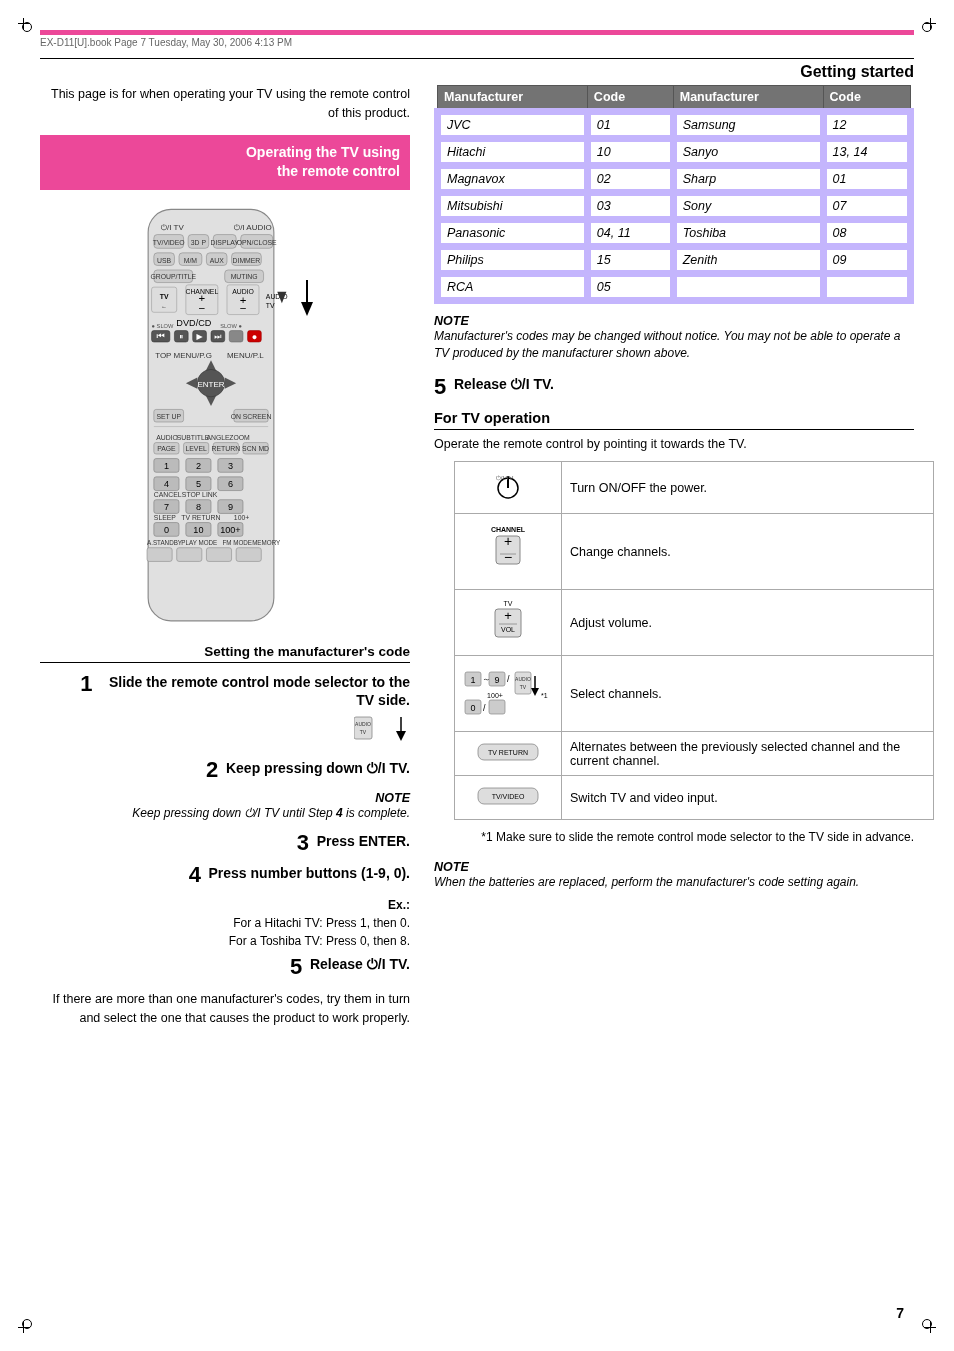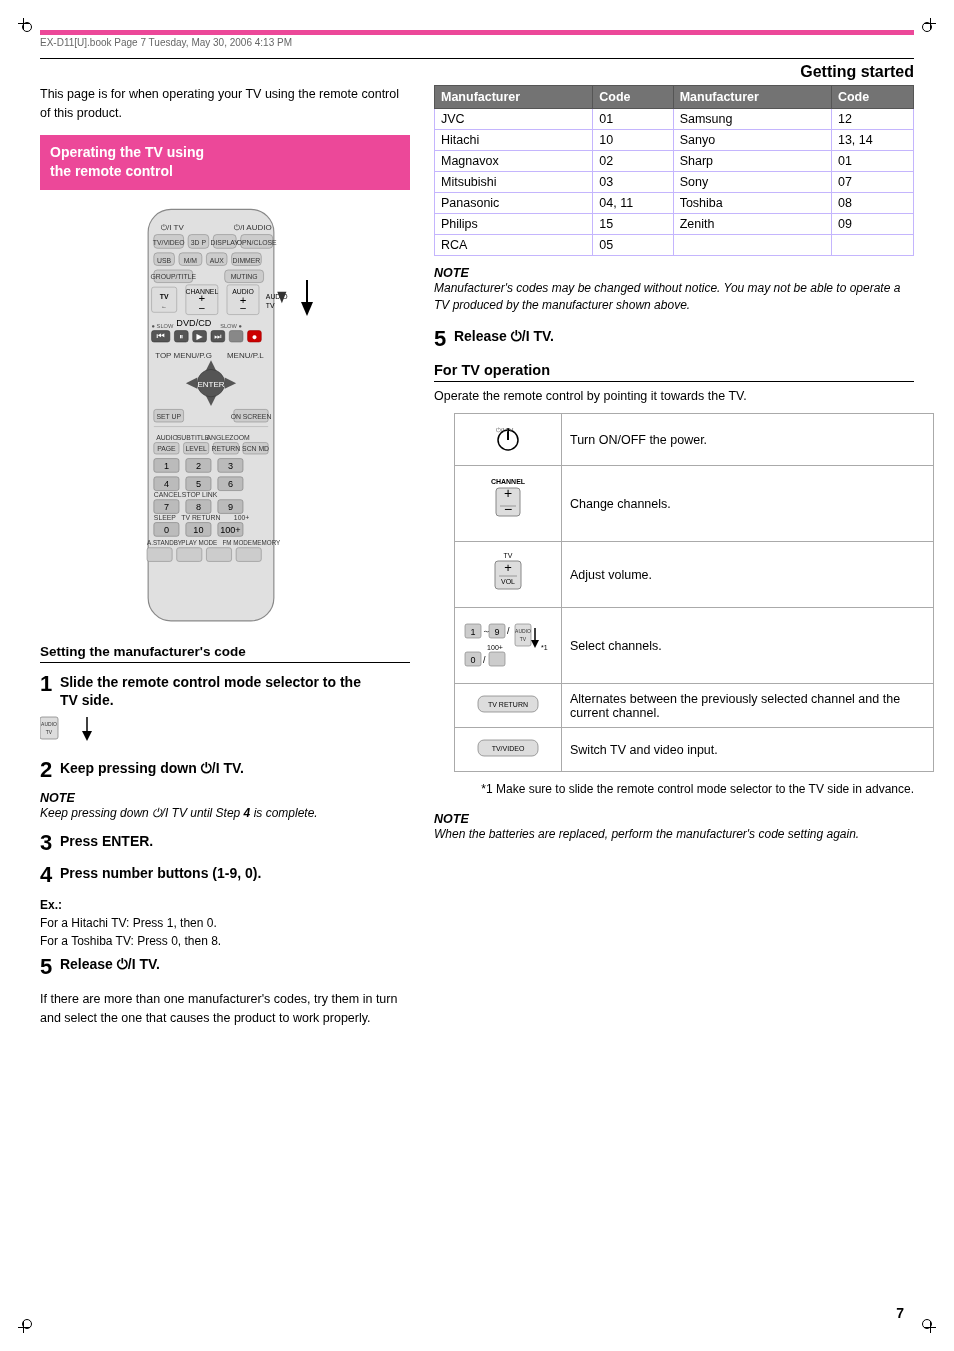--- a/index.html
+++ b/index.html
@@ -89,6 +89,7 @@
     .left-col {
       width: 370px;
       flex-shrink: 0;
+      text-align: right;
     }
     .right-col {
       flex: 1;

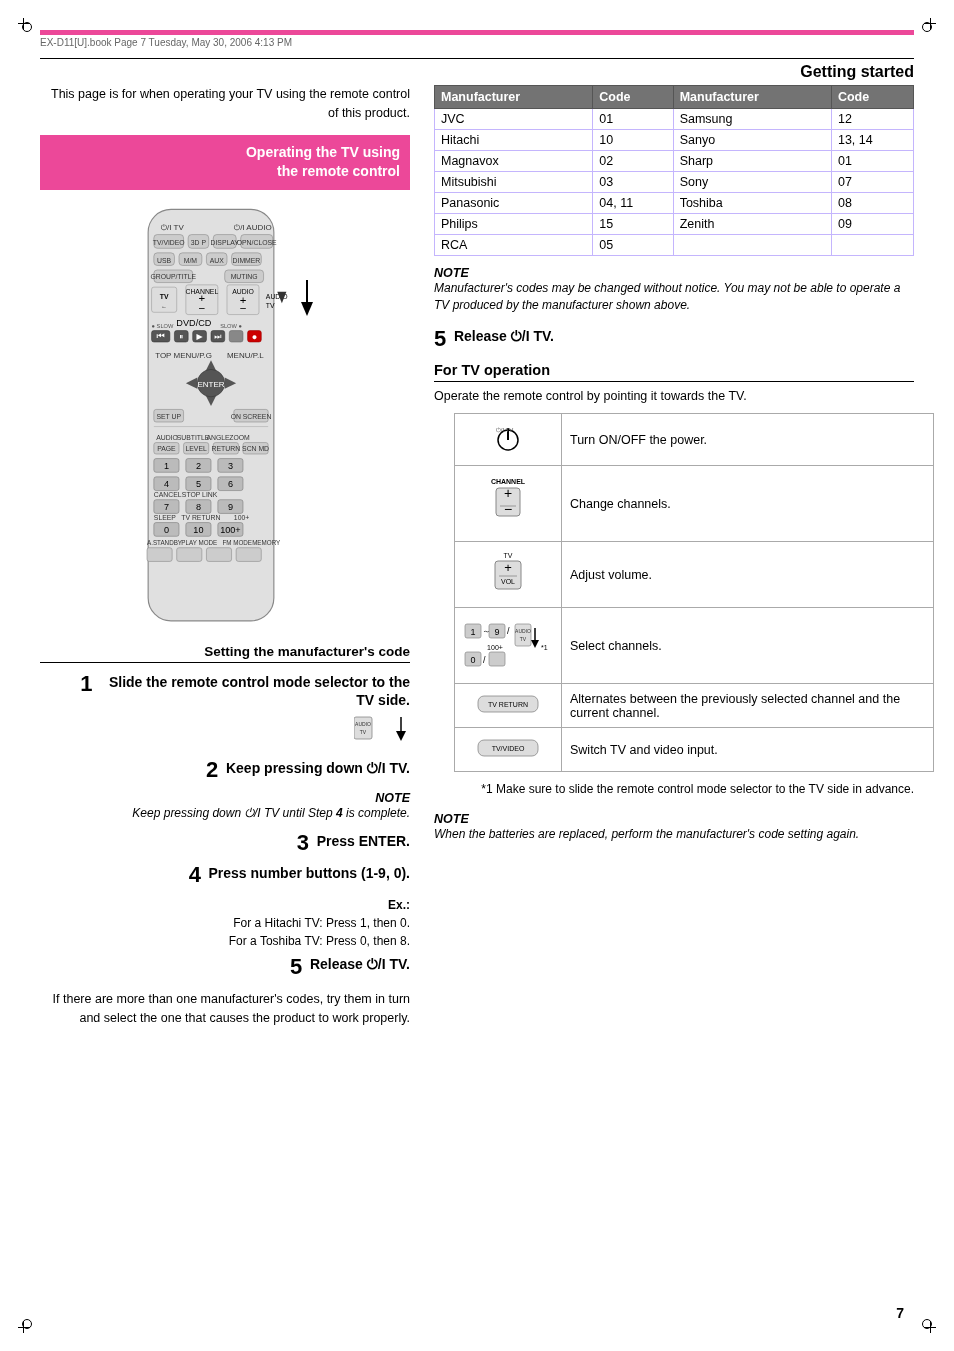--- a/index.html
+++ b/index.html
@@ -189,8 +189,9 @@
       font-weight: bold;
     }
     .mfr-table td {
-      border: 1px solid #c4b5fd;
+      border: 7px solid #c4b5fd;
       padding: 3px 6px;
+      font-style: italic;
     }
 
     

